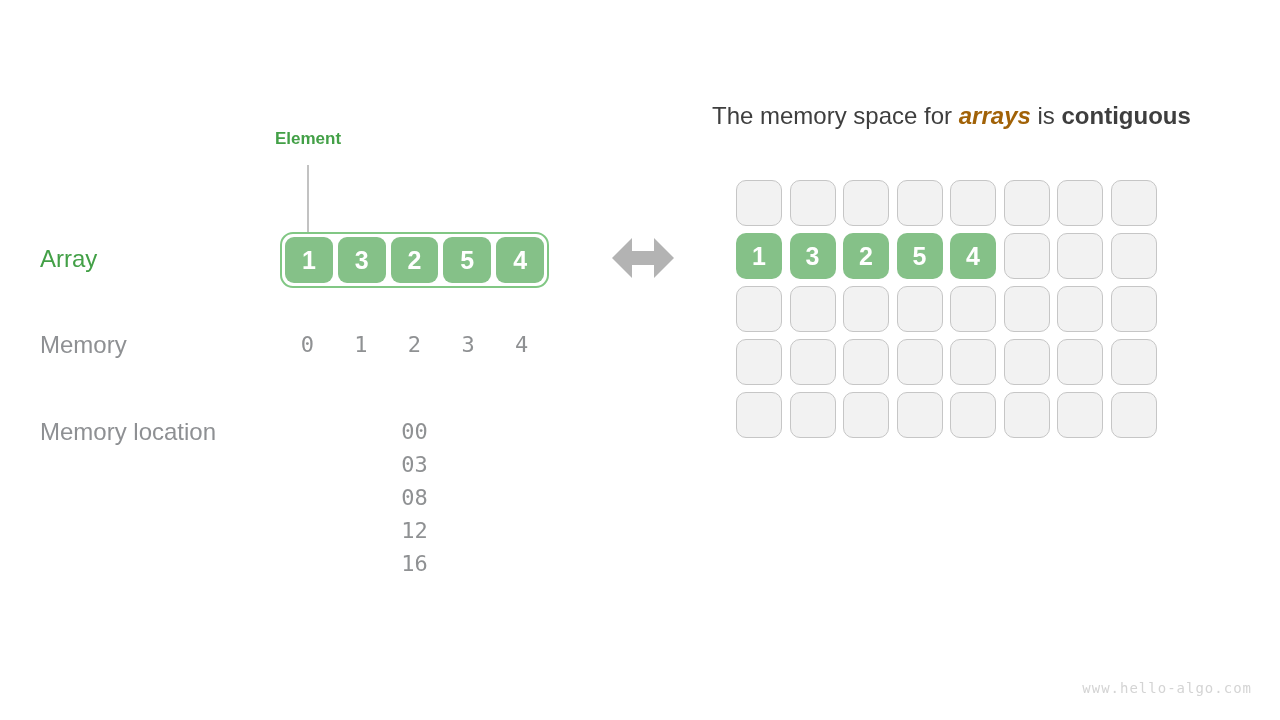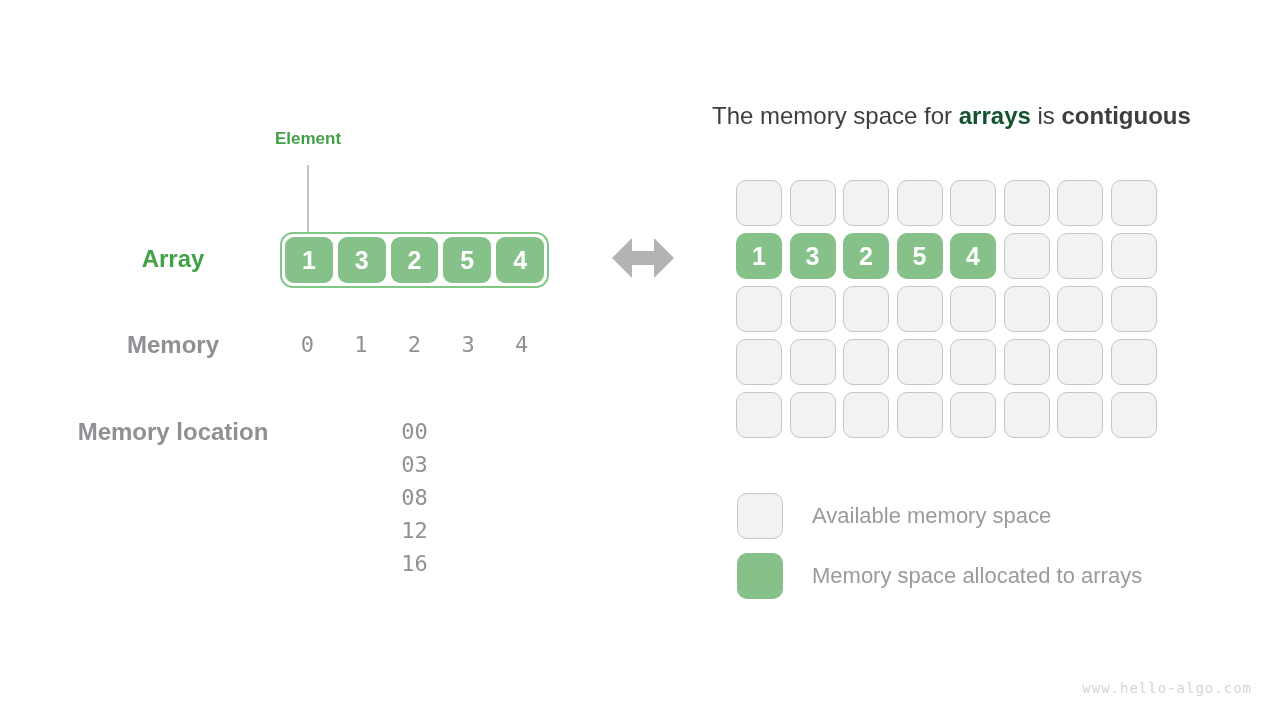--- a/index.html
+++ b/index.html
@@ -83,7 +83,7 @@
     color: #3e3e3e;
     line-height: 30px;
   }
-  .title .t-hl { color: #14532d; font-weight: 700; }
+  .title .t-hl { color: #a16207; font-weight: 700; font-style: italic; }
   .title .t-em { font-weight: 700; margin-top: 10px; }
 
   .memory-grid {

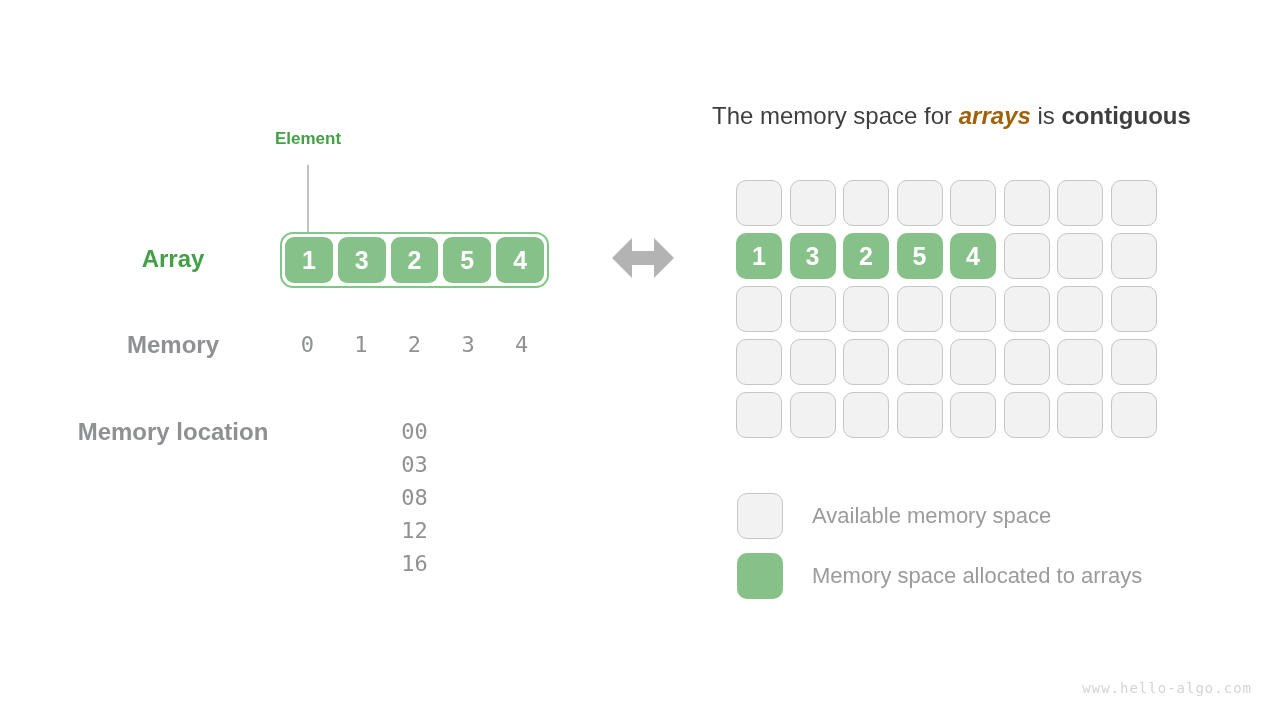--- a/index.html
+++ b/index.html
@@ -29,8 +29,7 @@
   .row-label {
     position: absolute;
     left: 40px; width: 266px;
-    text-align: center;
-    font-size: 24px; font-weight: 700;
+    font-size: 24px; font-weight: 400;
     line-height: 28px;
   }
   .row-label.green { color: #43A047; top: 245px; }

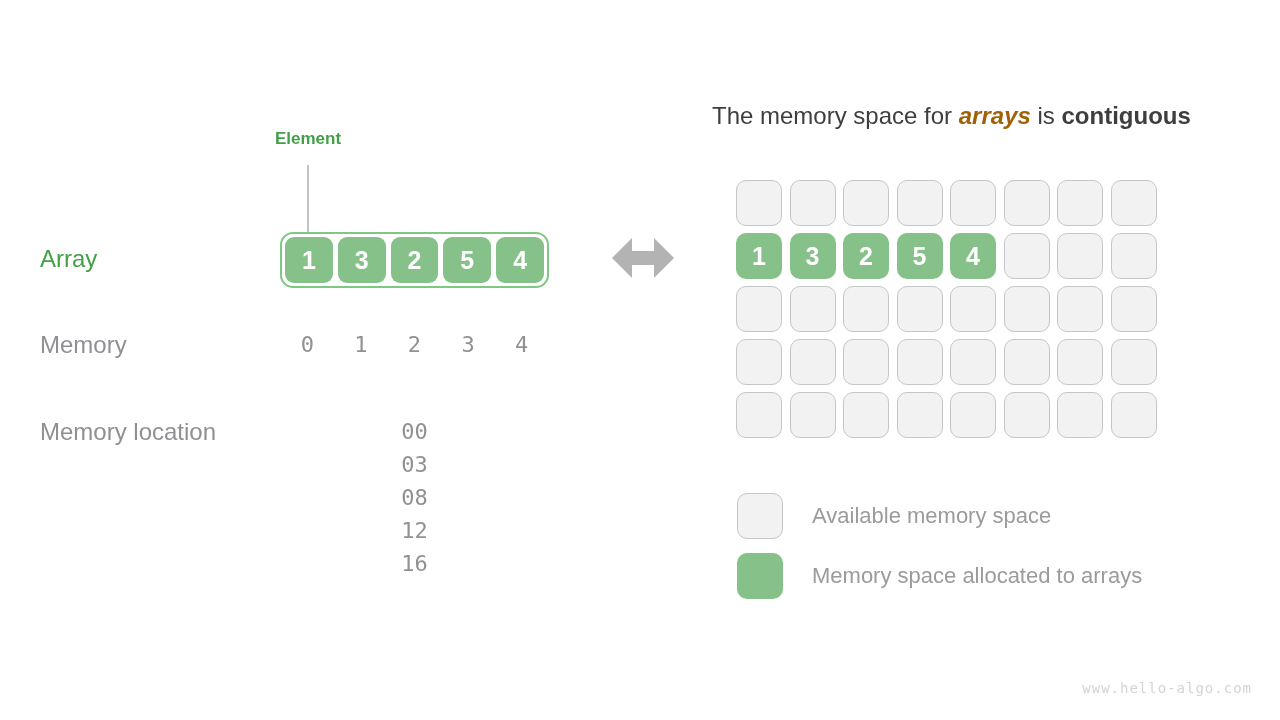--- a/index.html
+++ b/index.html
@@ -217,16 +217,6 @@
       <div class="mcell"></div>
     </div>
 
-  <div class="legend">
-      <div class="legend-row">
-        <div class="swatch available"></div>
-        <div class="legend-label">Available memory space</div>
-      </div>
-      <div class="legend-row">
-        <div class="swatch allocated"></div>
-        <div class="legend-label">Memory space allocated to arrays</div>
-      </div>
-    </div>
 
   <div class="watermark">www.hello-algo.com</div>
 

